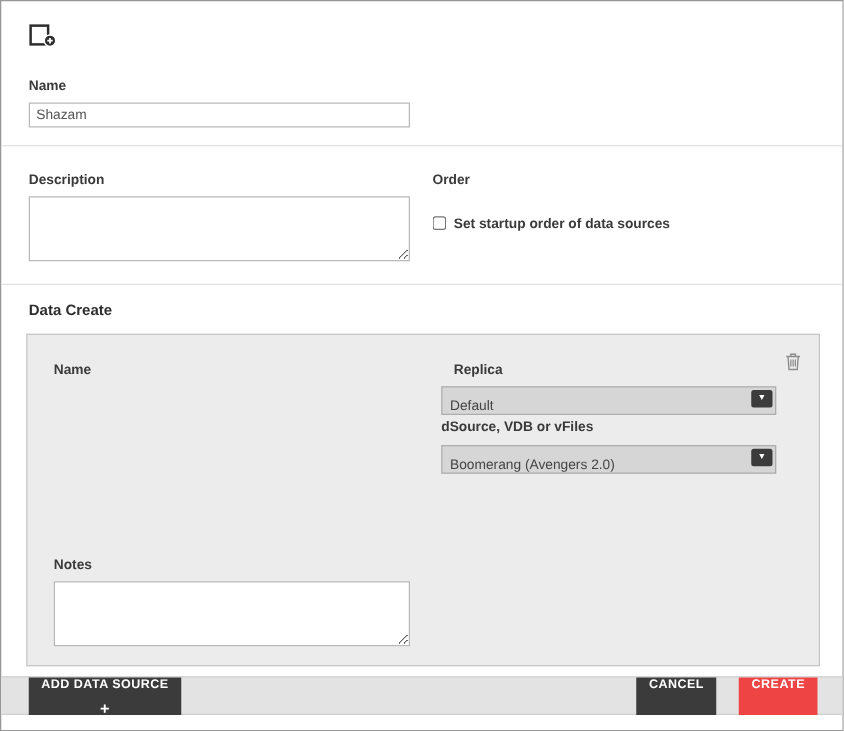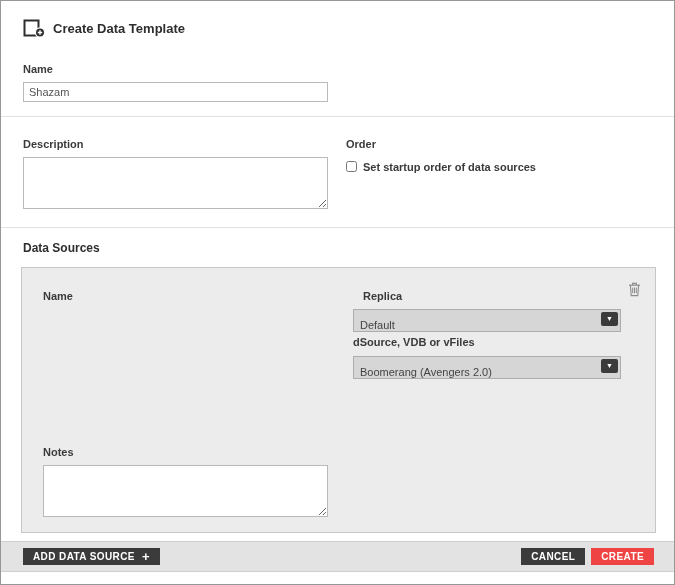--- a/index.html
+++ b/index.html
@@ -153,7 +153,6 @@
         <path d="M17 11.3v4.4M14.8 13.5h4.4" stroke="#ffffff" stroke-width="1.4"></path>
       </svg>
     </span>
-    <h1>Create Data Template</h1>
   </div>
 
   <div class="name-section">

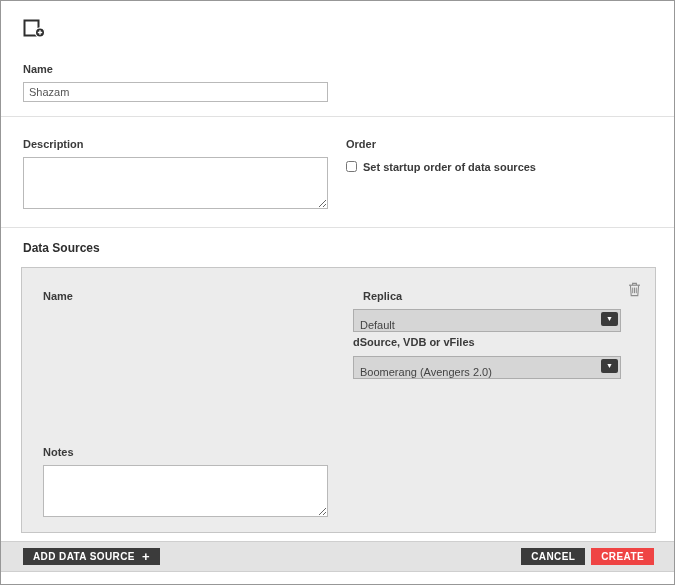--- a/index.html
+++ b/index.html
@@ -56,7 +56,7 @@
   .desc-section textarea { height: 52px; }
 
   .order-section { position: absolute; left: 345px; top: 137px; width: 300px; }
-  .order-section .lbl { margin-bottom: 11px; }
+  .order-section .lbl { margin-bottom: 23px; }
   .checkbox-row { display: flex; align-items: flex-start; gap: 6px; }
   .checkbox-row input[type="checkbox"] { width: 11px; height: 11px; margin: 0; }
   .checkbox-row span { font-size: 11px; font-weight: bold; color: #3a3a3a; }

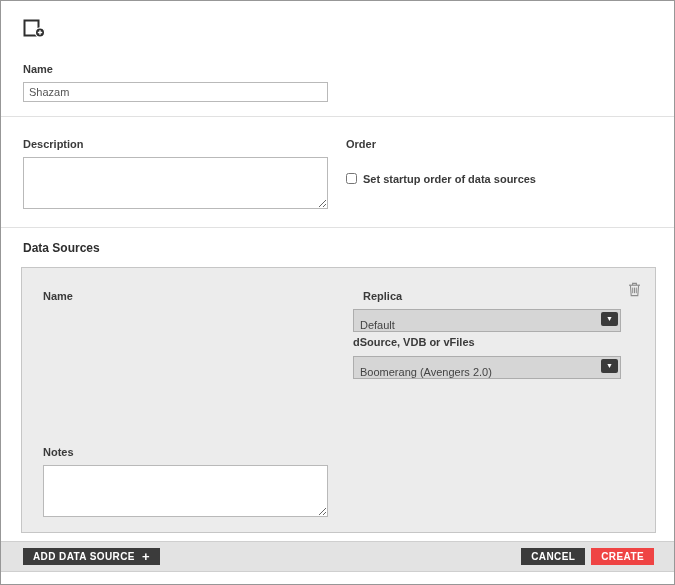--- a/index.html
+++ b/index.html
@@ -177,7 +177,7 @@
 
   <div class="divider" style="top:226px;"></div>
 
-  <div class="section-heading">Data Sources</div>
+  <div class="section-heading">Data Create</div>
 
   <div class="panel">
 

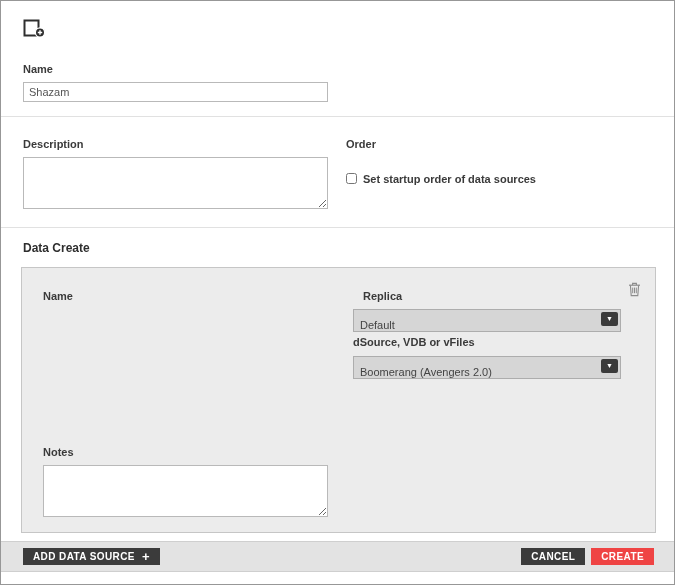--- a/index.html
+++ b/index.html
@@ -122,7 +122,7 @@
     padding: 0 20px 0 22px;
   }
   .btn {
-    height: 17px;
+    height: 30px;
     border: none;
     color: #ffffff;
     font-size: 10px;
@@ -134,6 +134,7 @@
     display: inline-flex;
     align-items: center;
     gap: 7px;
+    flex-direction: column;
   }
   .btn-dark { background: #3b3b3b; }
   .btn-red  { background: #ef4444; }

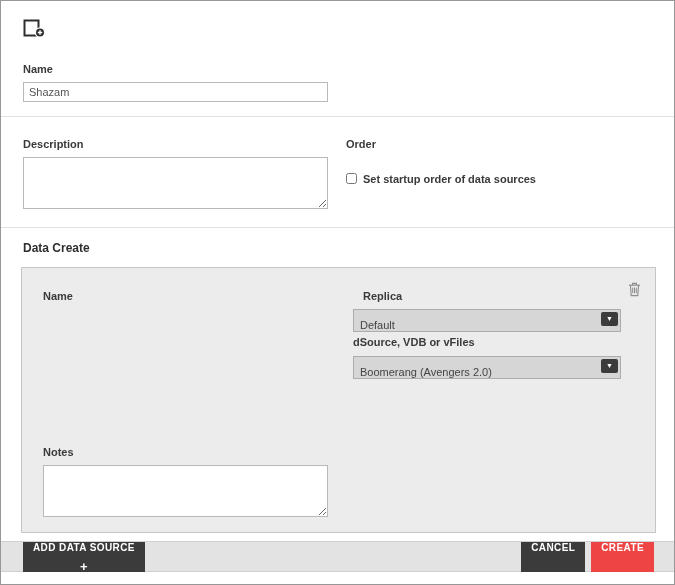--- a/index.html
+++ b/index.html
@@ -139,7 +139,7 @@
   .btn-dark { background: #3b3b3b; }
   .btn-red  { background: #ef4444; }
   .btn .plus { font-size: 13px; font-weight: bold; line-height: 1; }
-  .footer-right { display: flex; gap: 6px; margin-left: 20px; }
+  .footer-right { display: flex; gap: 18px; margin-left: 20px; }
 </style>
 </head>
 <body>

